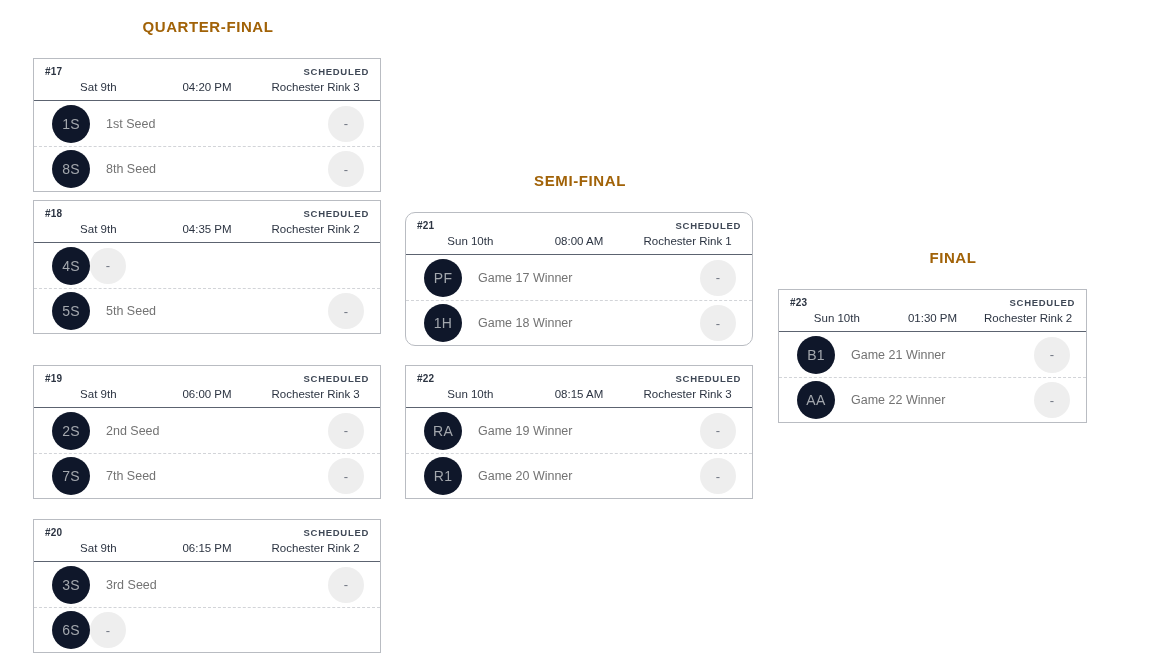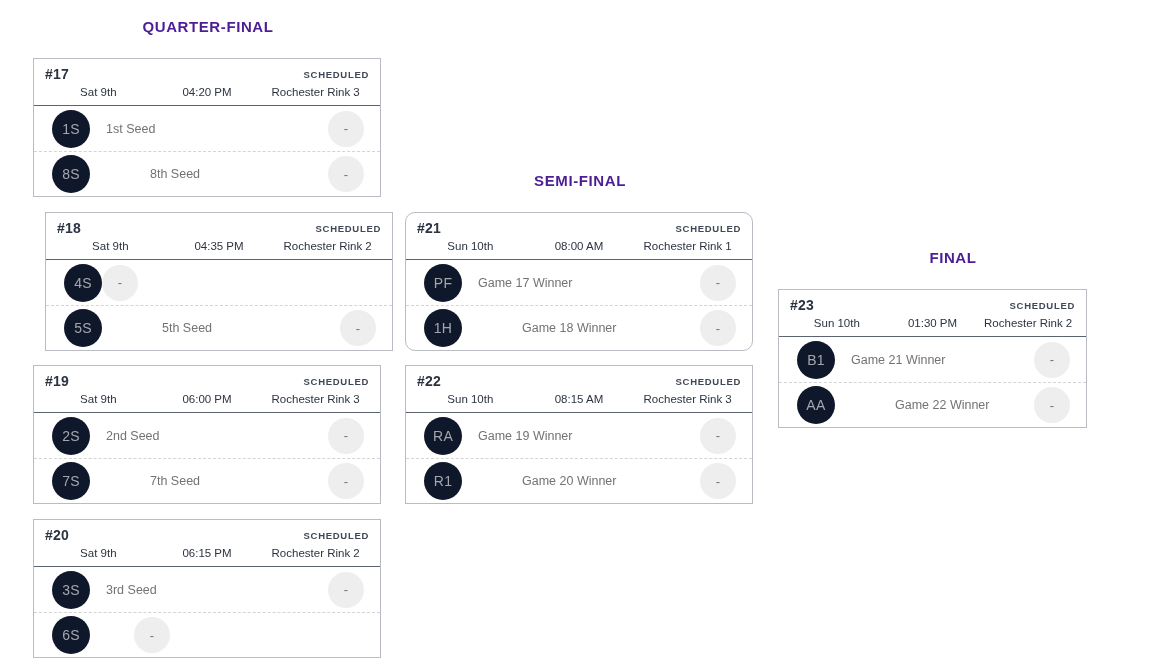--- a/index.html
+++ b/index.html
@@ -25,7 +25,7 @@
     font-size: 15px;
     font-weight: bold;
     letter-spacing: 0.6px;
-    color: #4c1d95;
+    color: #a16207;
     text-align: center;
     text-transform: uppercase;
     width: 350px;

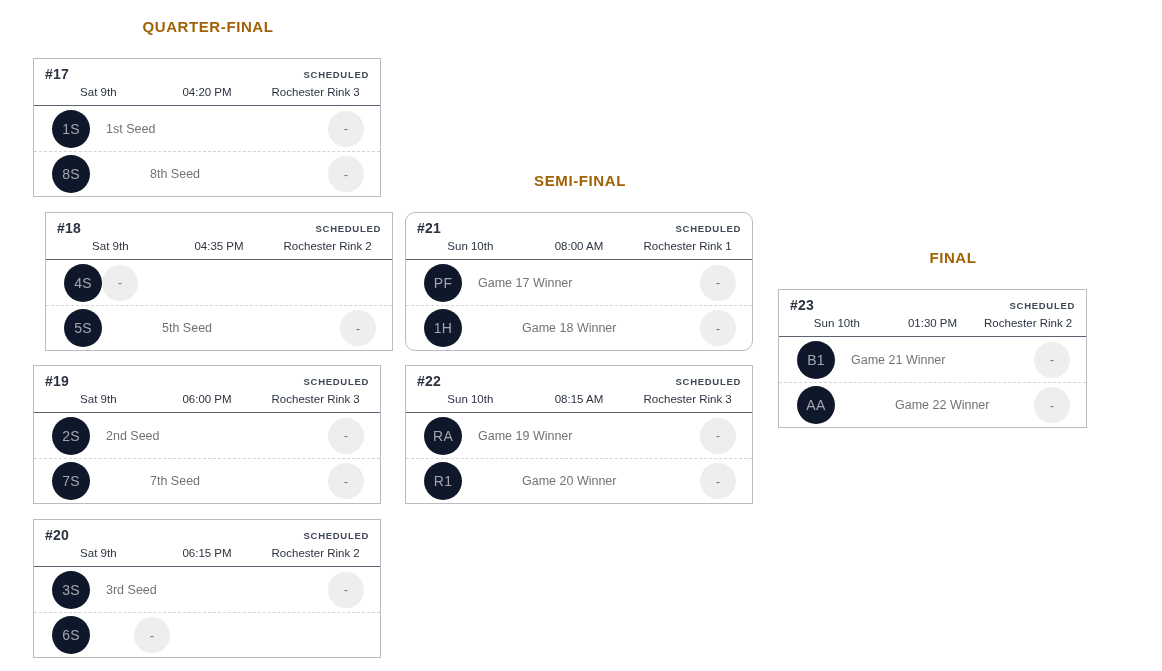--- a/index.html
+++ b/index.html
@@ -52,7 +52,7 @@
     padding: 7px 11px 2px 11px;
   }
   .game-no {
-    font-size: 14px;
+    font-size: 10px;
     font-weight: bold;
     color: #2c3442;
     letter-spacing: 0.2px;

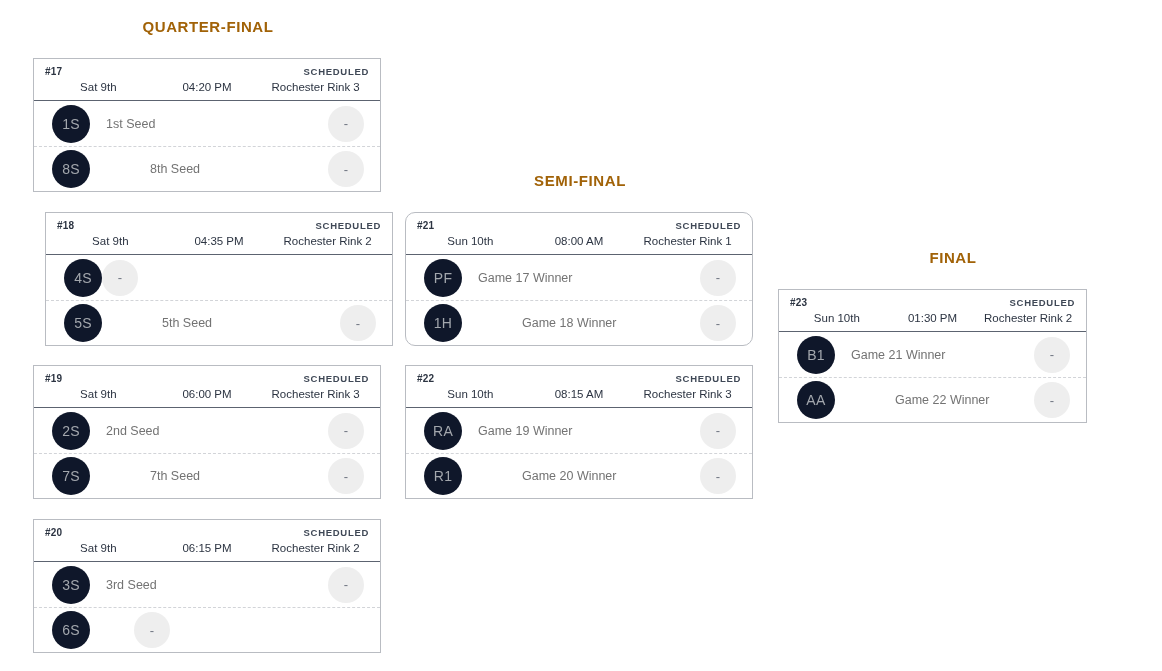--- a/index.html
+++ b/index.html
@@ -86,7 +86,6 @@
   }
   .team-row.divider {
     border-top: 1px dashed #d2d4d8;
-    gap: 44px;
   }
 
   .avatar {

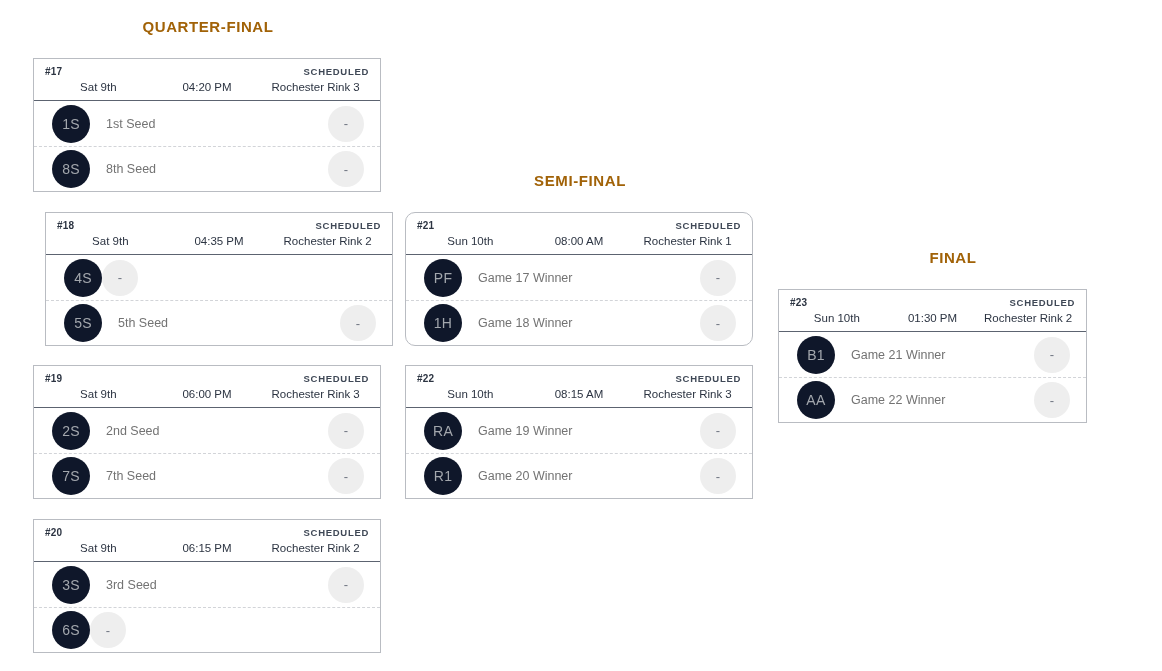--- a/index.html
+++ b/index.html
@@ -150,7 +150,7 @@
           <div class="score">-</div>
         </div>
       </div>
-      <div class="card" style="top: 212px; margin-left: 12px;">
+      <div class="card" style="top: 200px;">
         <div class="card-head">
           <div class="card-head-top">
             <span class="game-no">#18</span>

